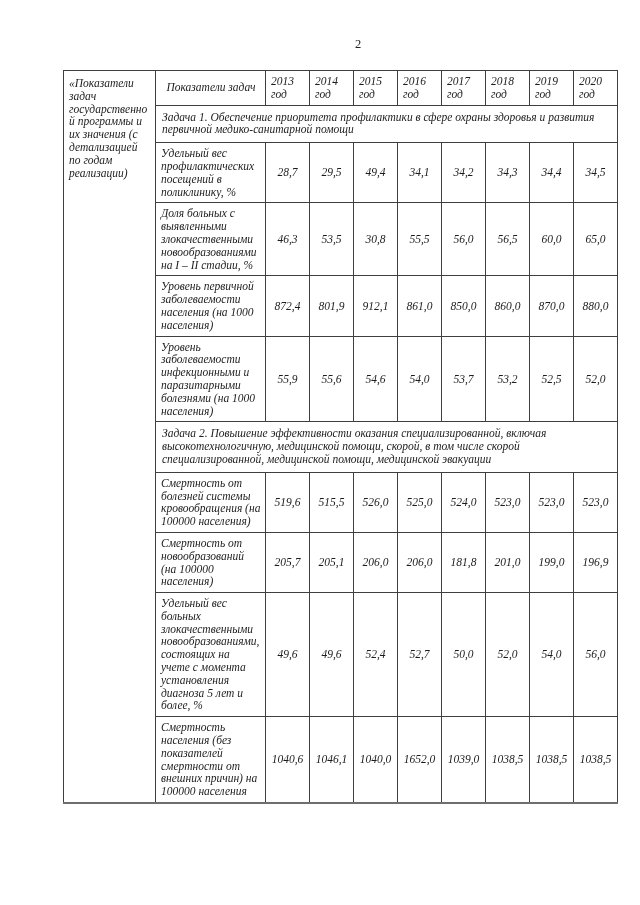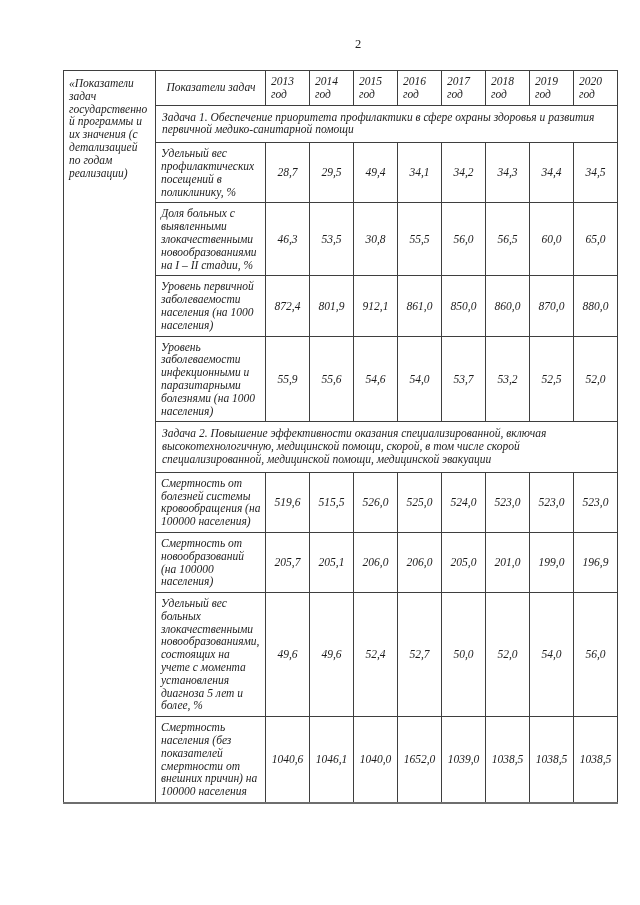--- a/index.html
+++ b/index.html
@@ -162,7 +162,7 @@
       <td class="value-cell">205,1</td>
       <td class="value-cell">206,0</td>
       <td class="value-cell">206,0</td>
-      <td class="value-cell">205,0</td>
+      <td class="value-cell">181,8</td>
       <td class="value-cell">201,0</td>
       <td class="value-cell">199,0</td>
       <td class="value-cell">196,9</td>

